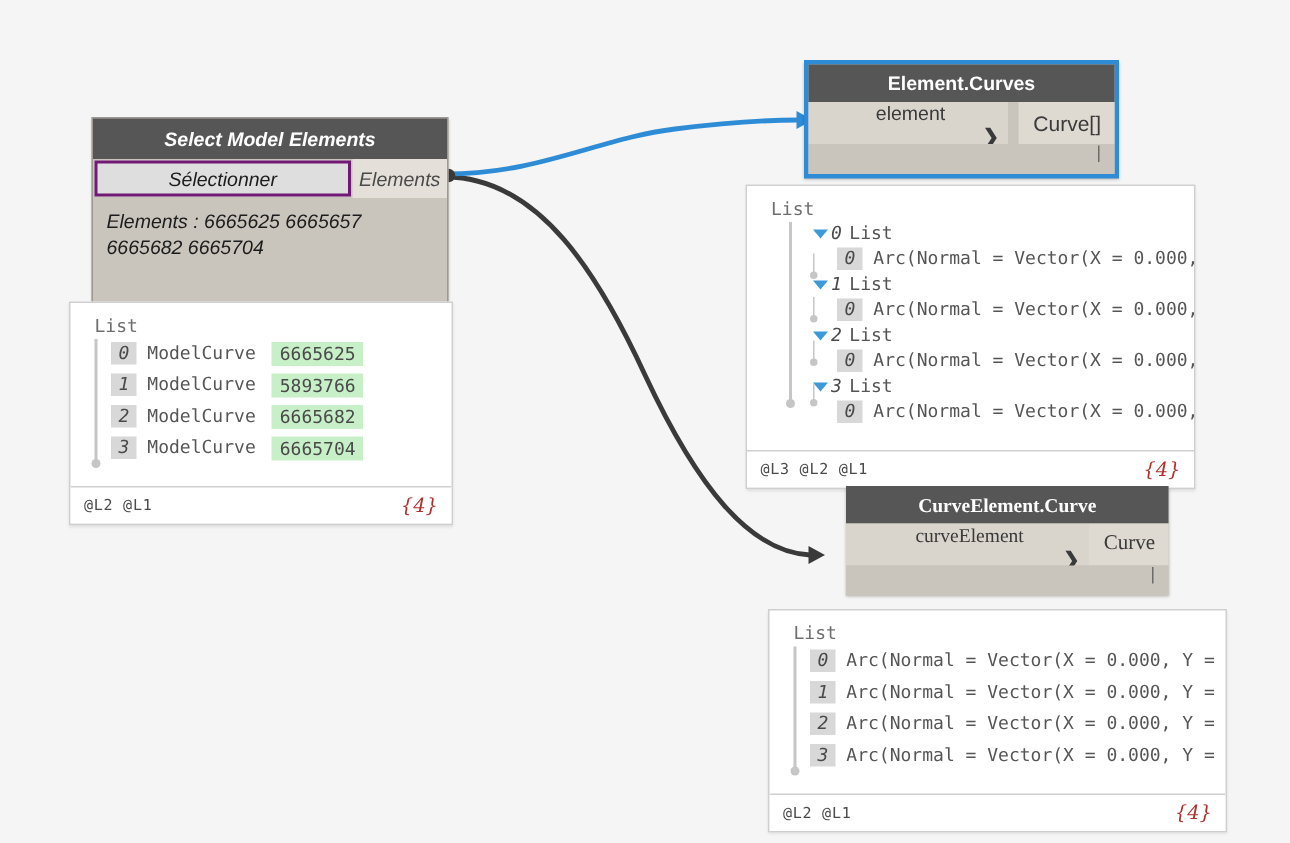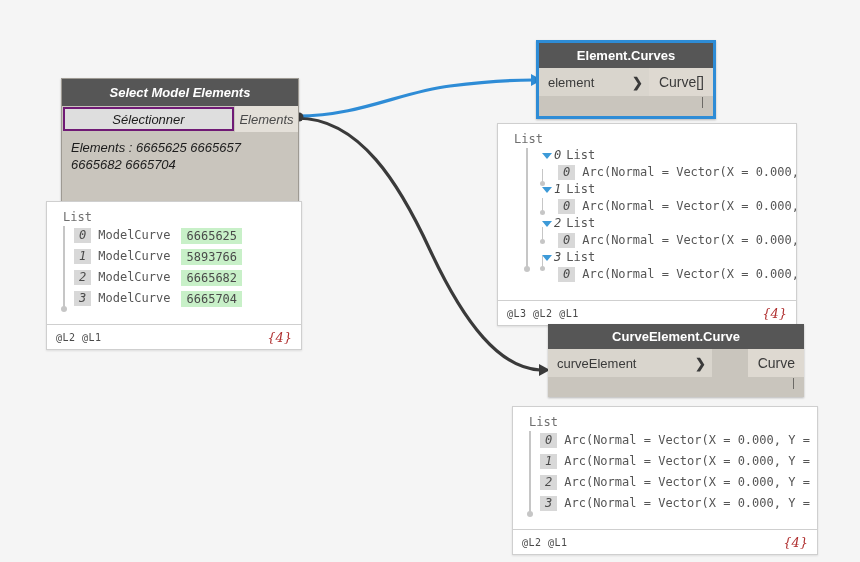--- a/index.html
+++ b/index.html
@@ -318,7 +318,7 @@
     </div>
   </div>
 
-  <div class="node selected" style="left:536px; top:40px; width:180px;">
+  <div class="node selected" style="left:536px; top:40px; width:210px;">
     <div class="node-header">Element.Curves</div>
     <div class="node-ports">
       <div class="port-in" style="width:118px;">

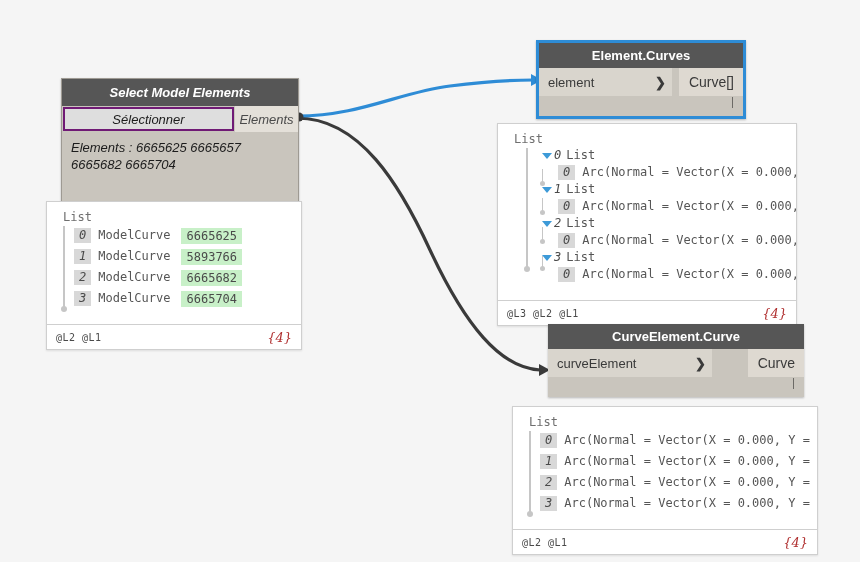--- a/index.html
+++ b/index.html
@@ -63,6 +63,7 @@
     padding-left: 9px;
     padding-right: 6px;
     position: relative;
+    flex-direction: column;
   }
   .port-in .caret {
     margin-left: auto;

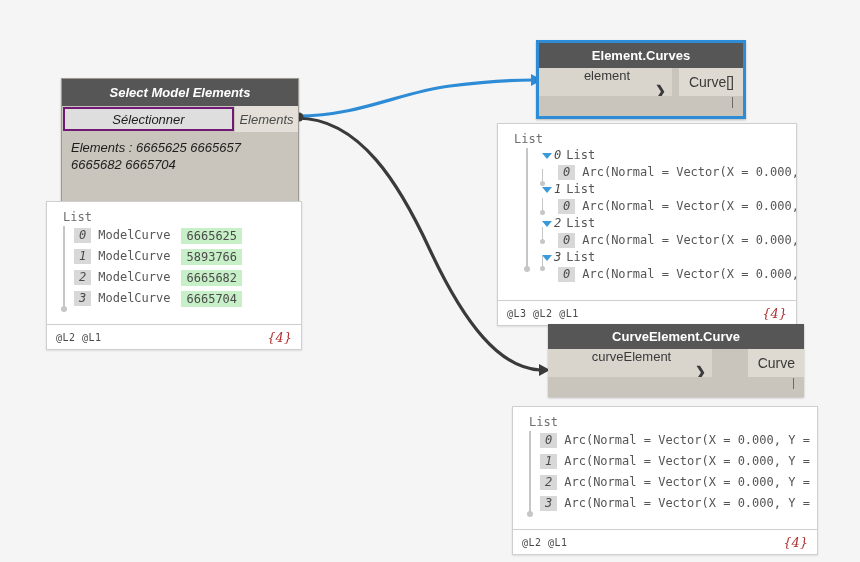--- a/index.html
+++ b/index.html
@@ -397,7 +397,7 @@
     </div>
   </div>
 
-  <div class="node" style="left:548px; top:324px; width:256px;">
+  <div class="node" style="left:564px; top:324px; width:215px;font-family:Liberation Serif, serif;">
     <div class="node-header">CurveElement.Curve</div>
     <div class="node-ports">
       <div class="port-in" style="width:149px;">

